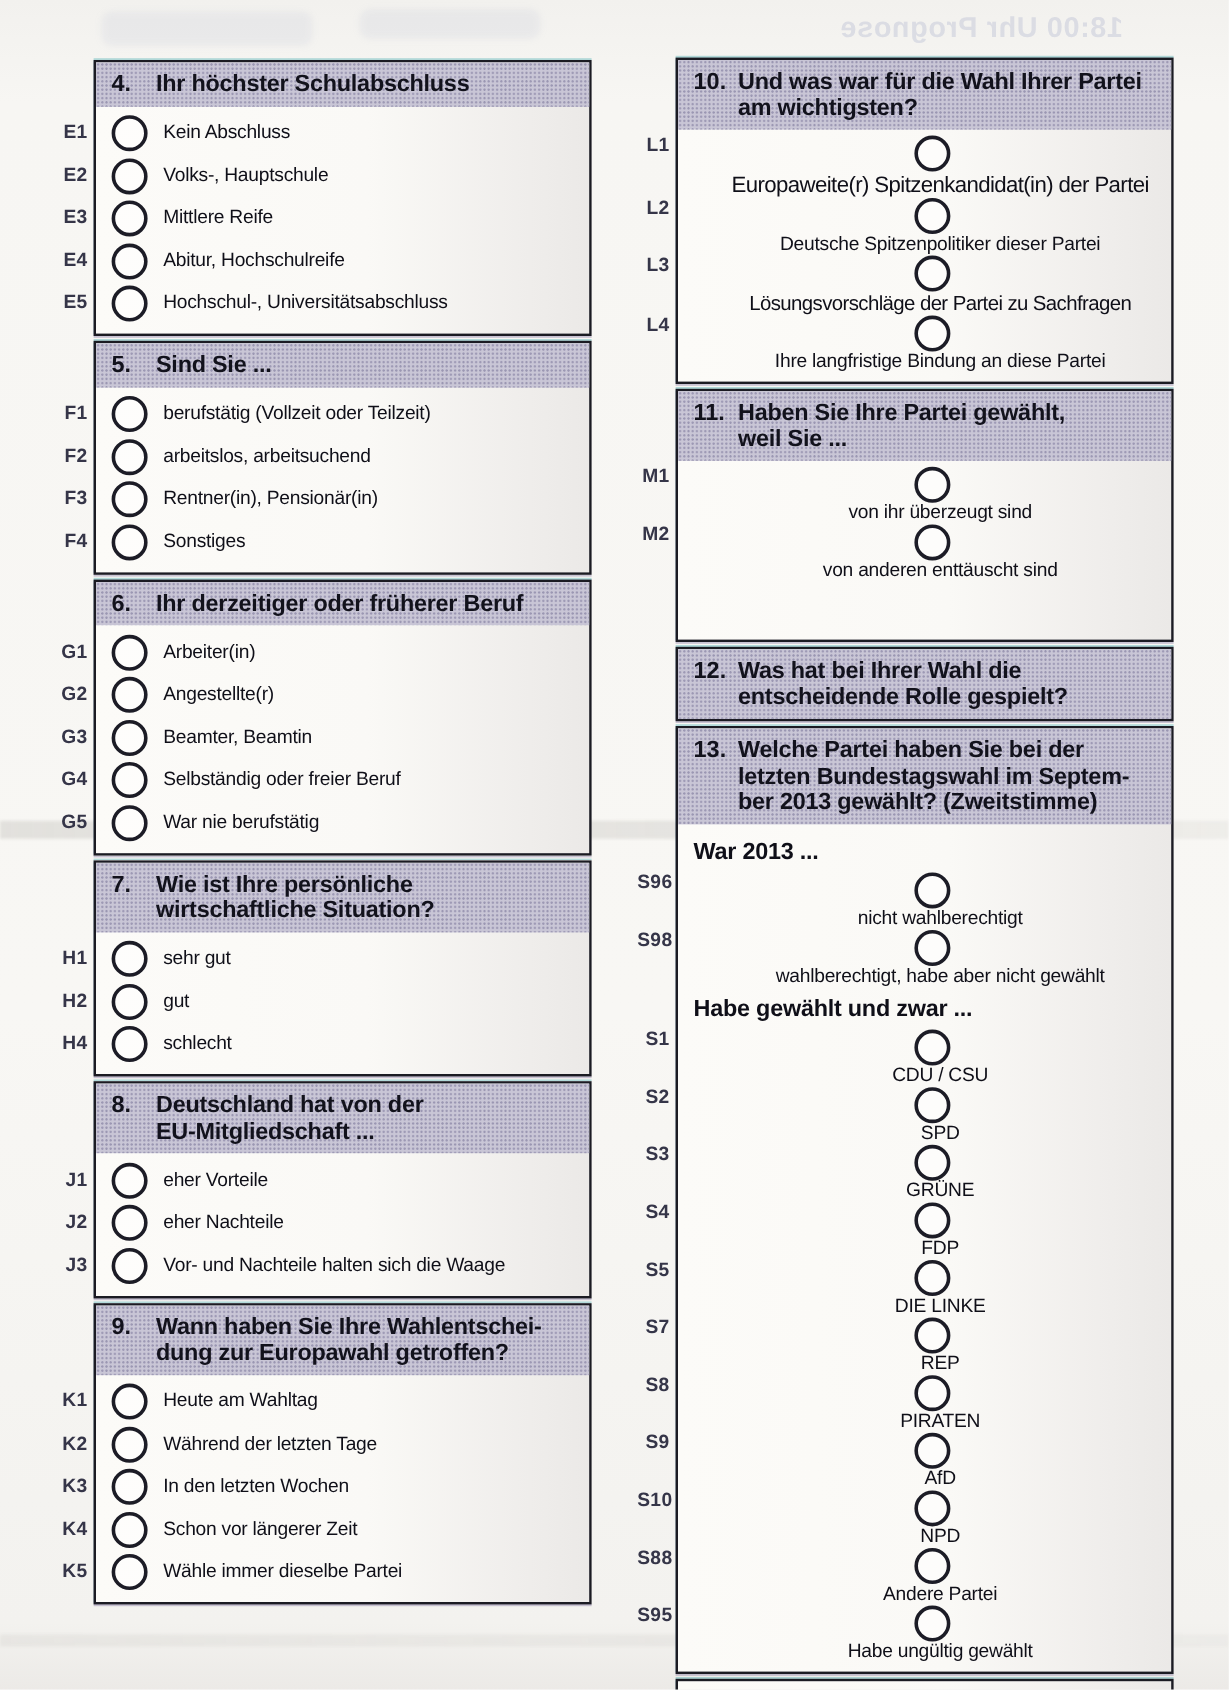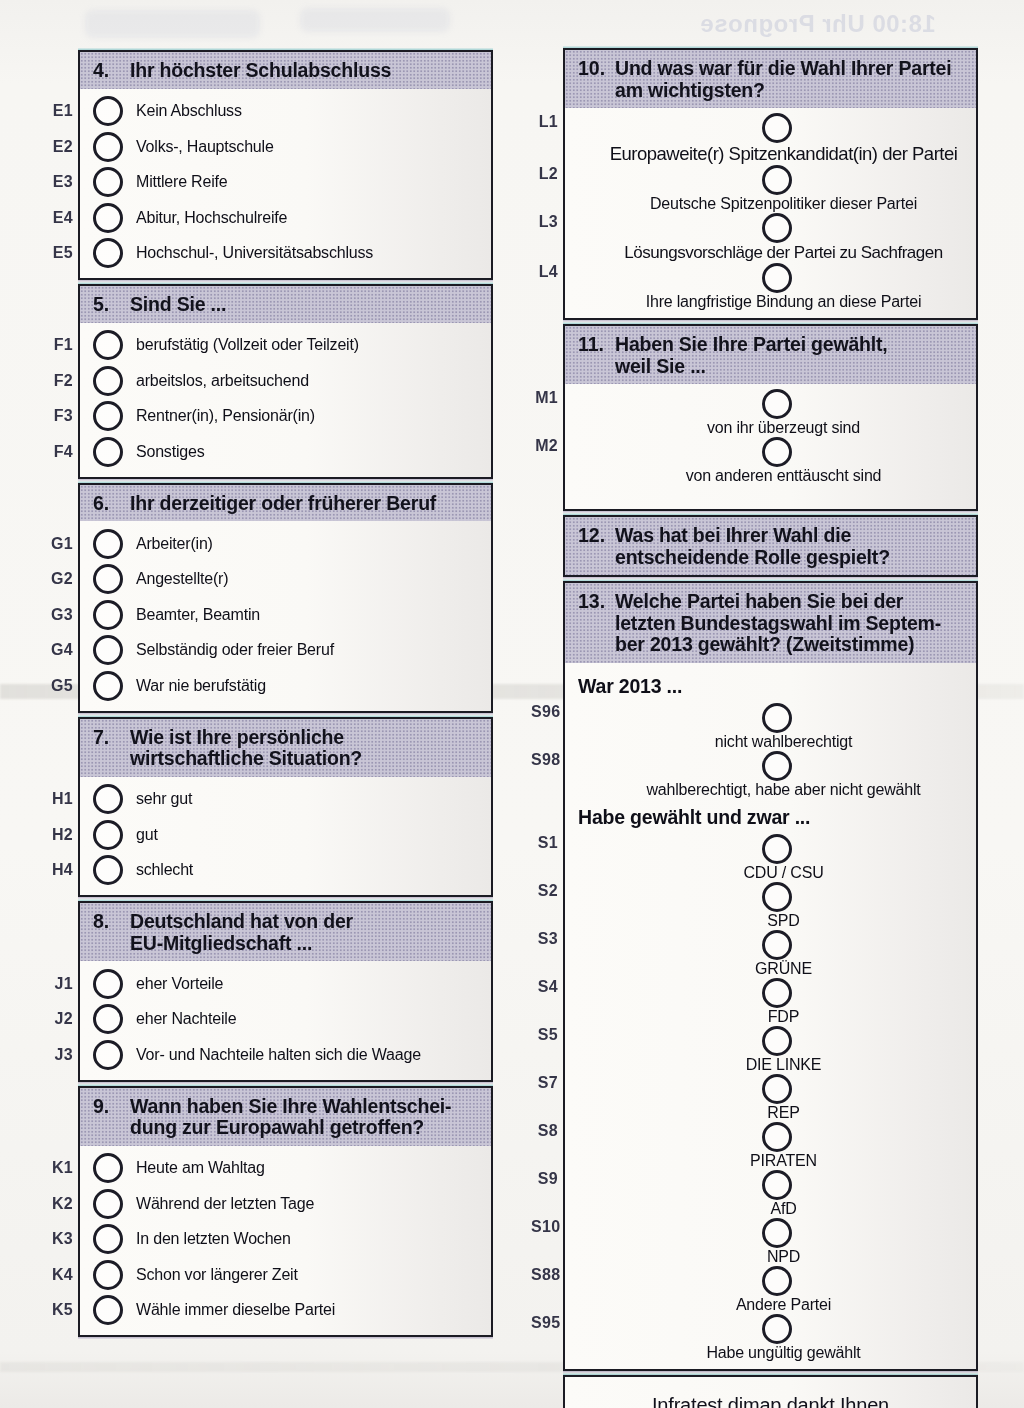--- a/index.html
+++ b/index.html
@@ -50,7 +50,7 @@
   .col-left .opt-row{min-height:35.5px;}
   .col-right .opt-row{min-height:37.5px;flex-direction:column;}
   #right-questions .qbox:nth-child(4) .opt-row{min-height:35.6px;}
-  #right-questions .qbox:nth-child(2) .qbody{padding-bottom:24px;}
+  #right-questions .qbox:nth-child(2) .qbody{padding-bottom:48px;}
   #right-questions .qbox:nth-child(3) .qbody{padding-bottom:16px;}
   .radio{
     flex:none;width:24px;height:24px;border:3px solid #1c1c26;border-radius:50%;

